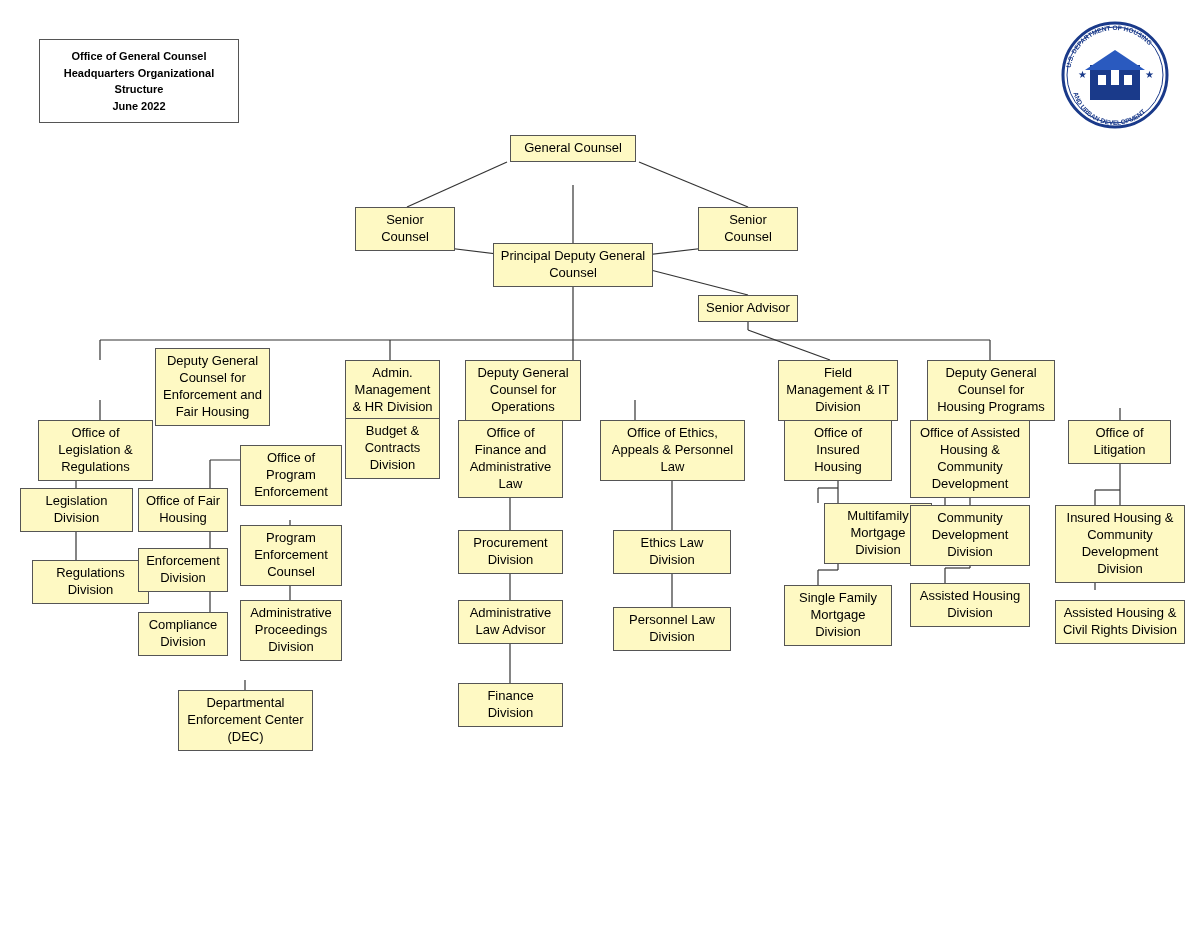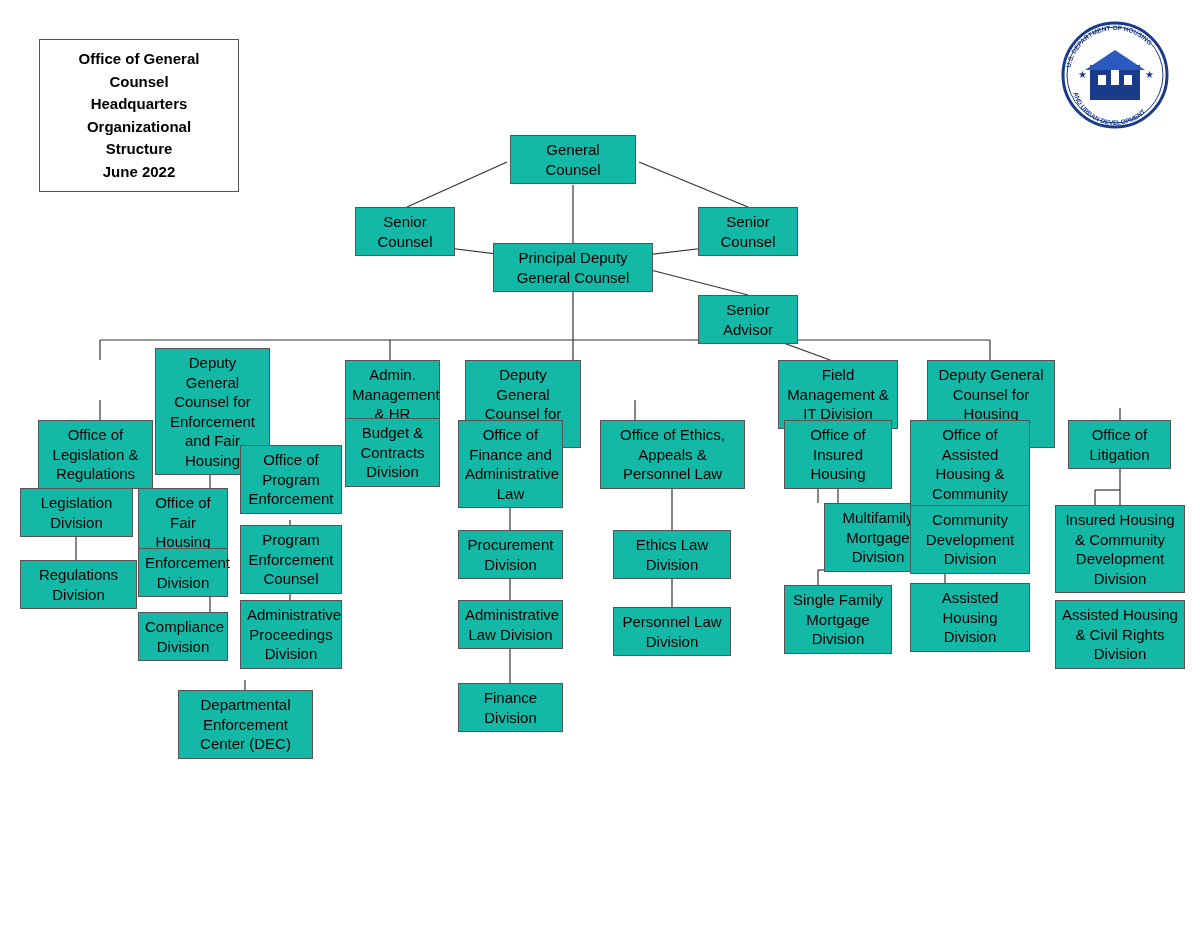--- a/index.html
+++ b/index.html
@@ -29,7 +29,7 @@
       padding: 8px 12px;
       text-align: center;
       position: absolute;
-      font-size: 15px;
+      font-size: 11px;
       font-weight: bold;
       line-height: 1.5;
     }

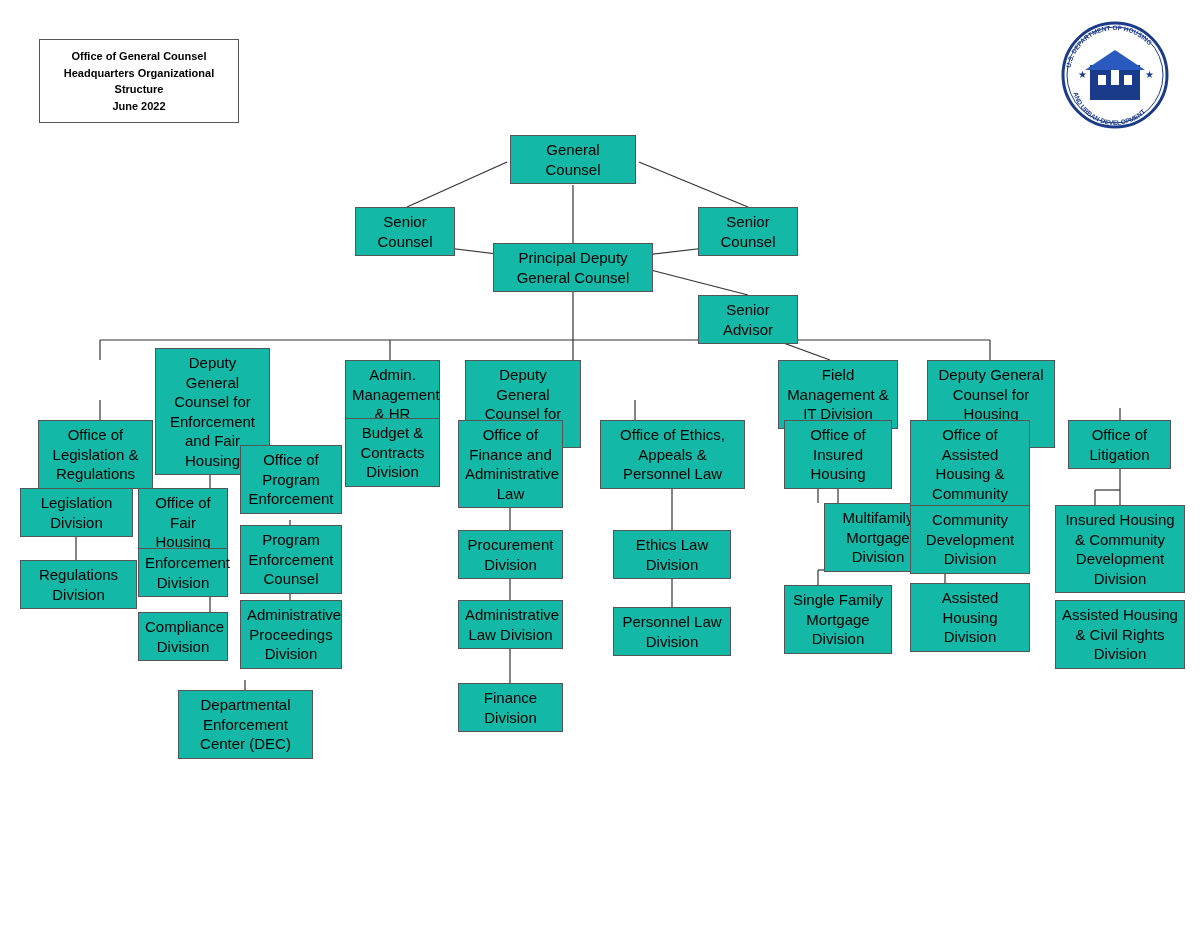--- a/index.html
+++ b/index.html
@@ -15,12 +15,12 @@
 
     .org-box {
       border: 1px solid #555;
-      background: #14b8a6;
+      background: #fef9c3;
       padding: 4px 6px;
       text-align: center;
       position: absolute;
       line-height: 1.3;
-      font-size: 15px;
+      font-size: 13px;
     }
 
     .title-box {

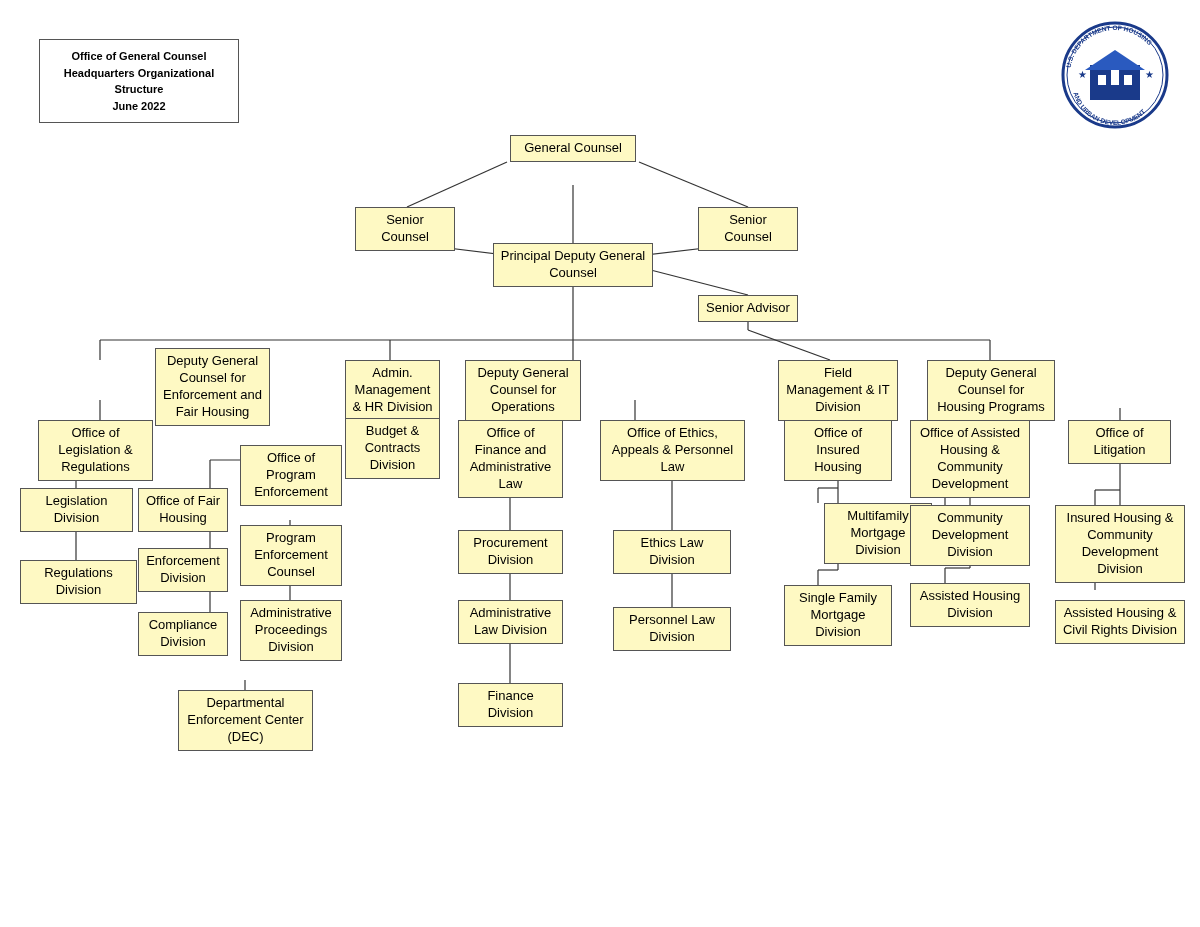--- a/index.html
+++ b/index.html
@@ -255,7 +255,7 @@
   <span>Legislation Division</span>
 </div>
 
-<div class="org-box" style="left:20px; top:560px; width:117px;text-align:center;">
+<div class="org-box" style="left:32px; top:560px; width:117px;text-align:center;">
   <span>Regulations Division</span>
 </div>
 

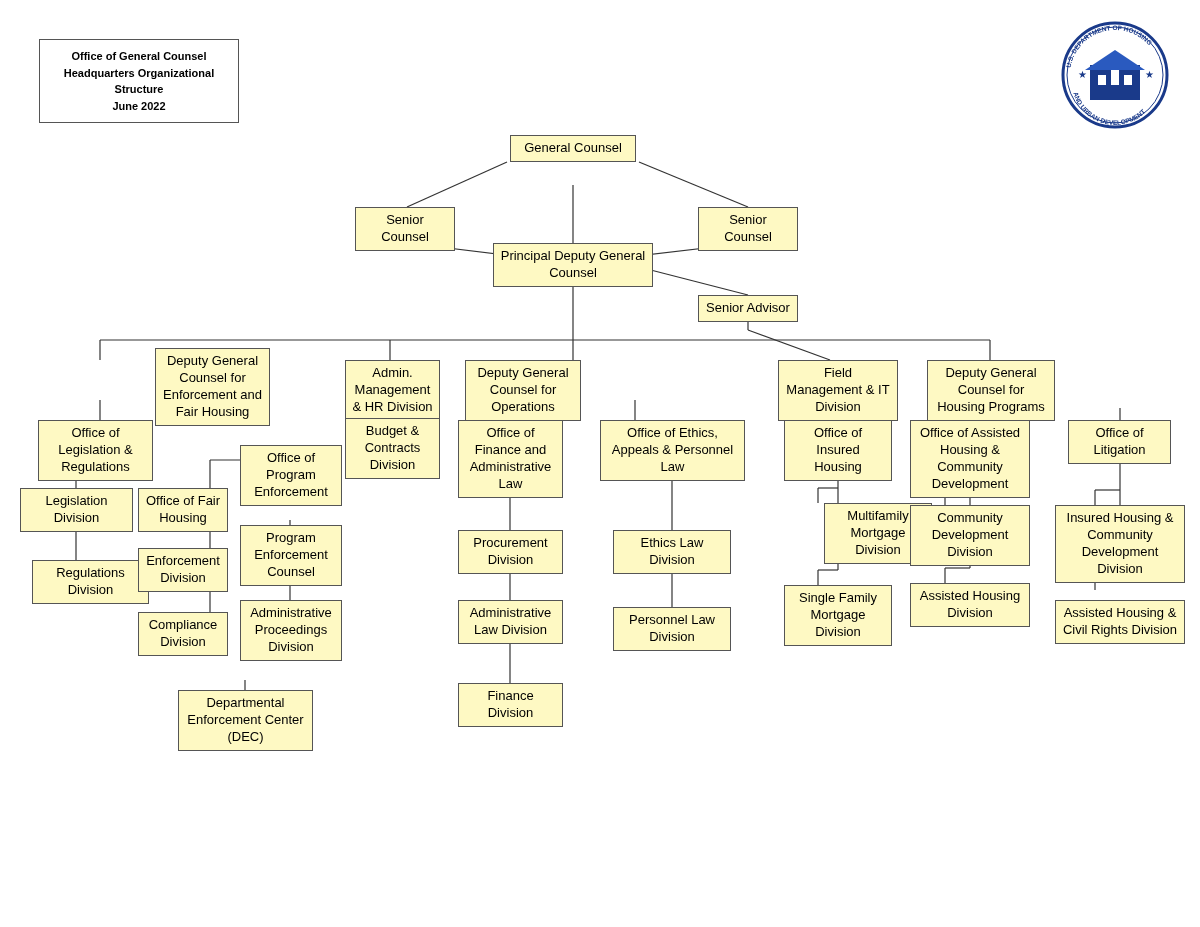--- a/index.html
+++ b/index.html
@@ -300,7 +300,7 @@
 </div>
 
 <div class="org-box" style="left:458px; top:600px; width:105px;">
-  <span>Administrative Law Division</span>
+  <span>Administrative Law Advisor</span>
 </div>
 
 <div class="org-box" style="left:458px; top:683px; width:105px;">

